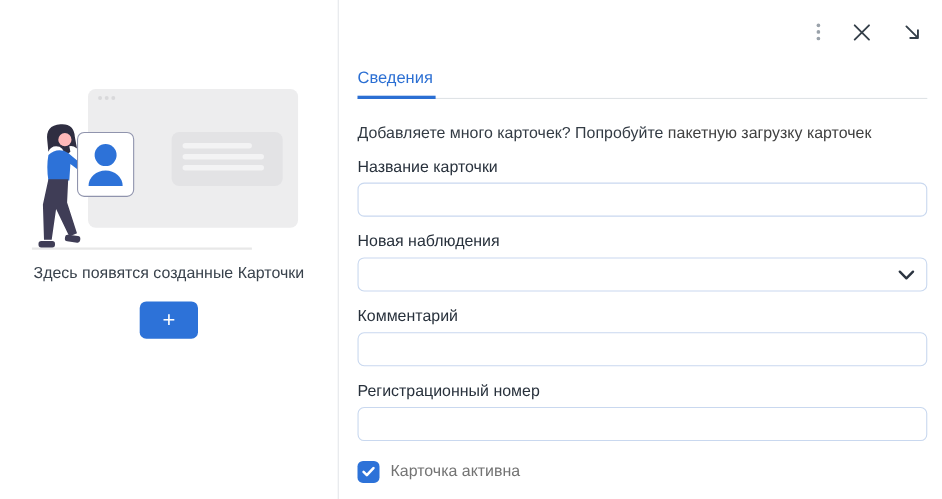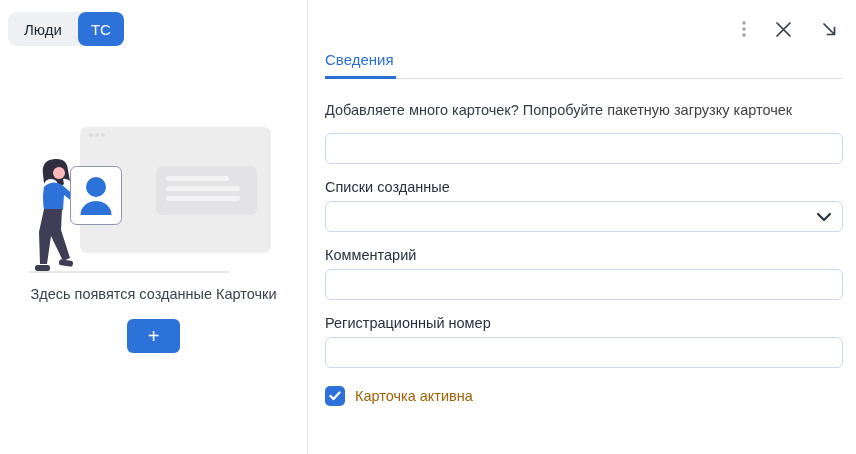--- a/index.html
+++ b/index.html
@@ -58,10 +58,6 @@
 <div class="app">
 
   <div class="left-panel">
-    <div class="segmented">
-      <div class="seg-item">Люди</div>
-      <div class="seg-item active">ТС</div>
-    </div>
 
     <div class="illustration">
       <svg width="262" height="152" viewBox="0 0 262 152">

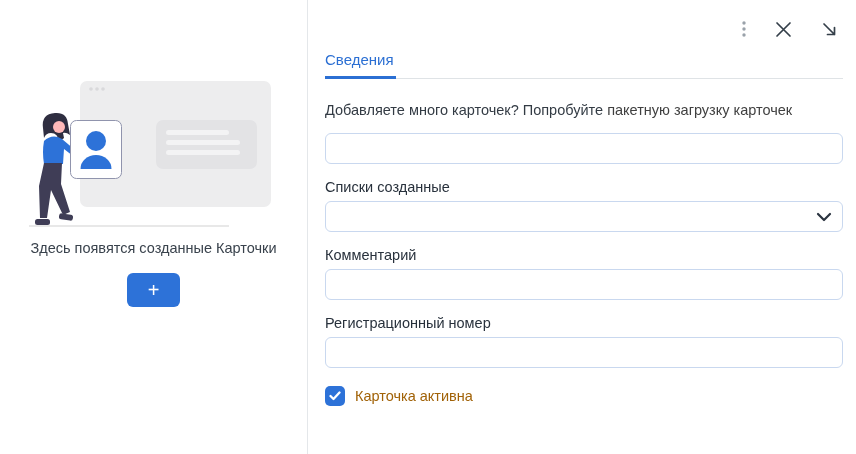--- a/index.html
+++ b/index.html
@@ -31,7 +31,7 @@
                  height:30px;padding-right:5px;}
   .icon-btn{background:none;border:none;padding:0;cursor:pointer;display:flex;align-items:center;}
 
-  .tab-row{margin-top:7px;border-bottom:1px solid #dfe3e6;}
+  .tab-row{margin-top:18px;border-bottom:1px solid #dfe3e6;}
   .tab{display:inline-block;color:#2b6fd3;font-size:15px;padding:0 2px 8px 0;
        border-bottom:3px solid #2b6fd3;margin-bottom:-1px;cursor:pointer;}
 

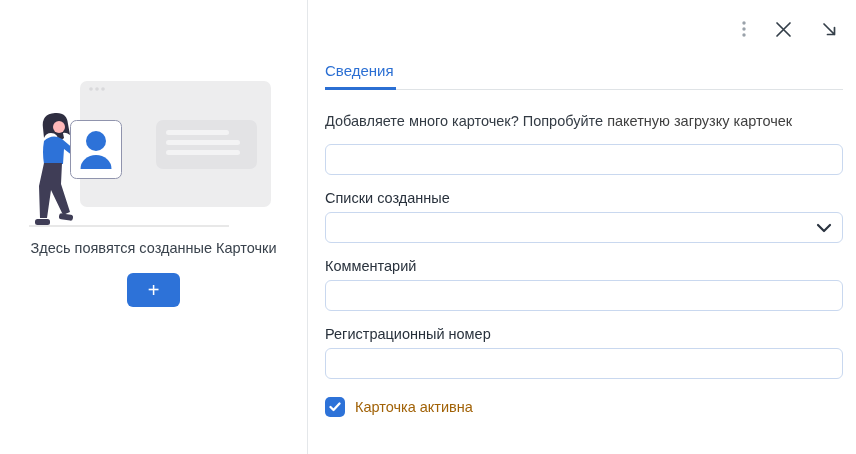--- a/index.html
+++ b/index.html
@@ -126,6 +126,7 @@
     </div>
 
     <div class="field">
+      <label>Название карточки</label>
       <input class="text-input" type="text" value="" style="">
     </div>
 

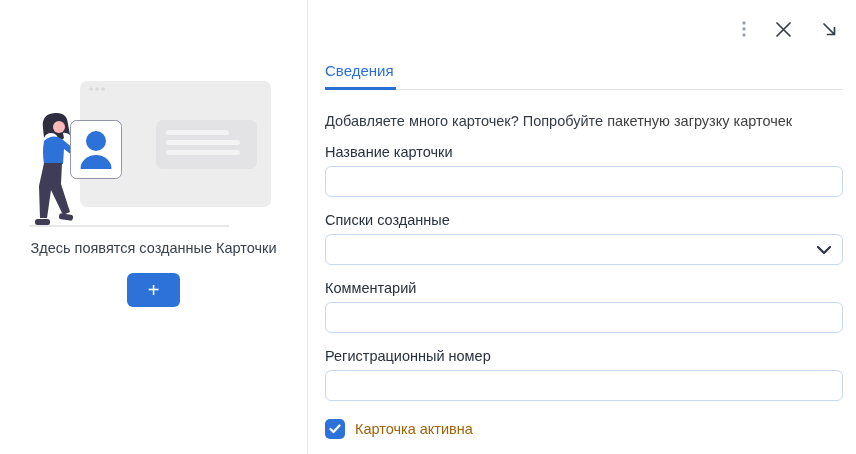--- a/index.html
+++ b/index.html
@@ -131,7 +131,7 @@
     </div>
 
     <div class="field">
-      <label>Списки созданные</label>
+      <label>Новая наблюдения</label>
       <div class="select-wrap">
         <input class="select-input" type="text" readonly="" value="" style="">
         <svg class="chev" width="16" height="10" viewBox="0 0 16 10">

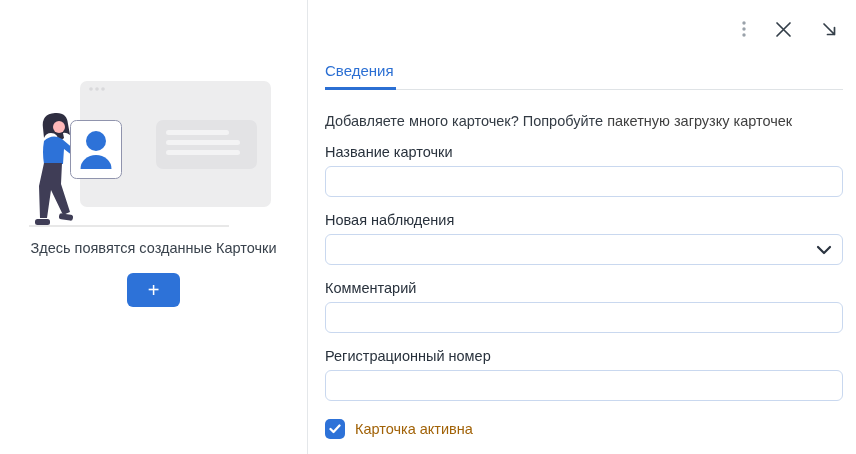--- a/index.html
+++ b/index.html
@@ -50,7 +50,7 @@
   .checkbox-row{margin-top:18px;display:flex;align-items:center;gap:10px;}
   .checkbox{width:20px;height:20px;border-radius:5px;background:#2d72d8;
             display:flex;align-items:center;justify-content:center;cursor:pointer;}
-  .checkbox-label{font-size:14.5px;color:#a16207;}
+  .checkbox-label{font-size:14.5px;color:#737373;}
 </style>
 </head>
 <body>

